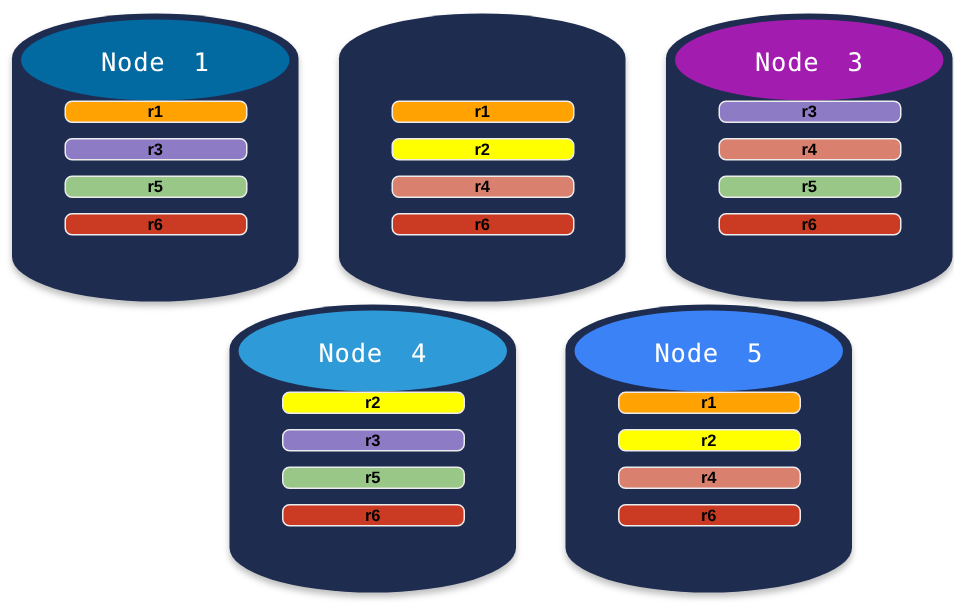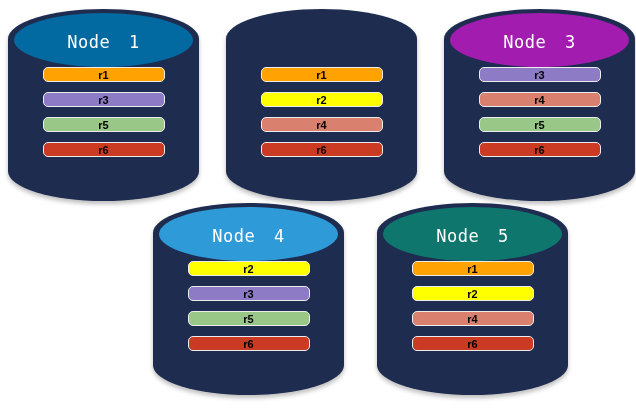--- a/index.html
+++ b/index.html
@@ -159,7 +159,7 @@
   </div>
       <div class="cylinder">
     <div class="cyl-body" style="background: rgb(30, 44, 80);"></div>
-    <div class="cyl-top" style="background: #0f766e; align-items: center;">
+    <div class="cyl-top" style="background: #3b82f6; align-items: center;">
       <span class="node-label" style="color: rgb(255, 255, 255);">Node 5</span>
     </div>
     <div class="bars">

